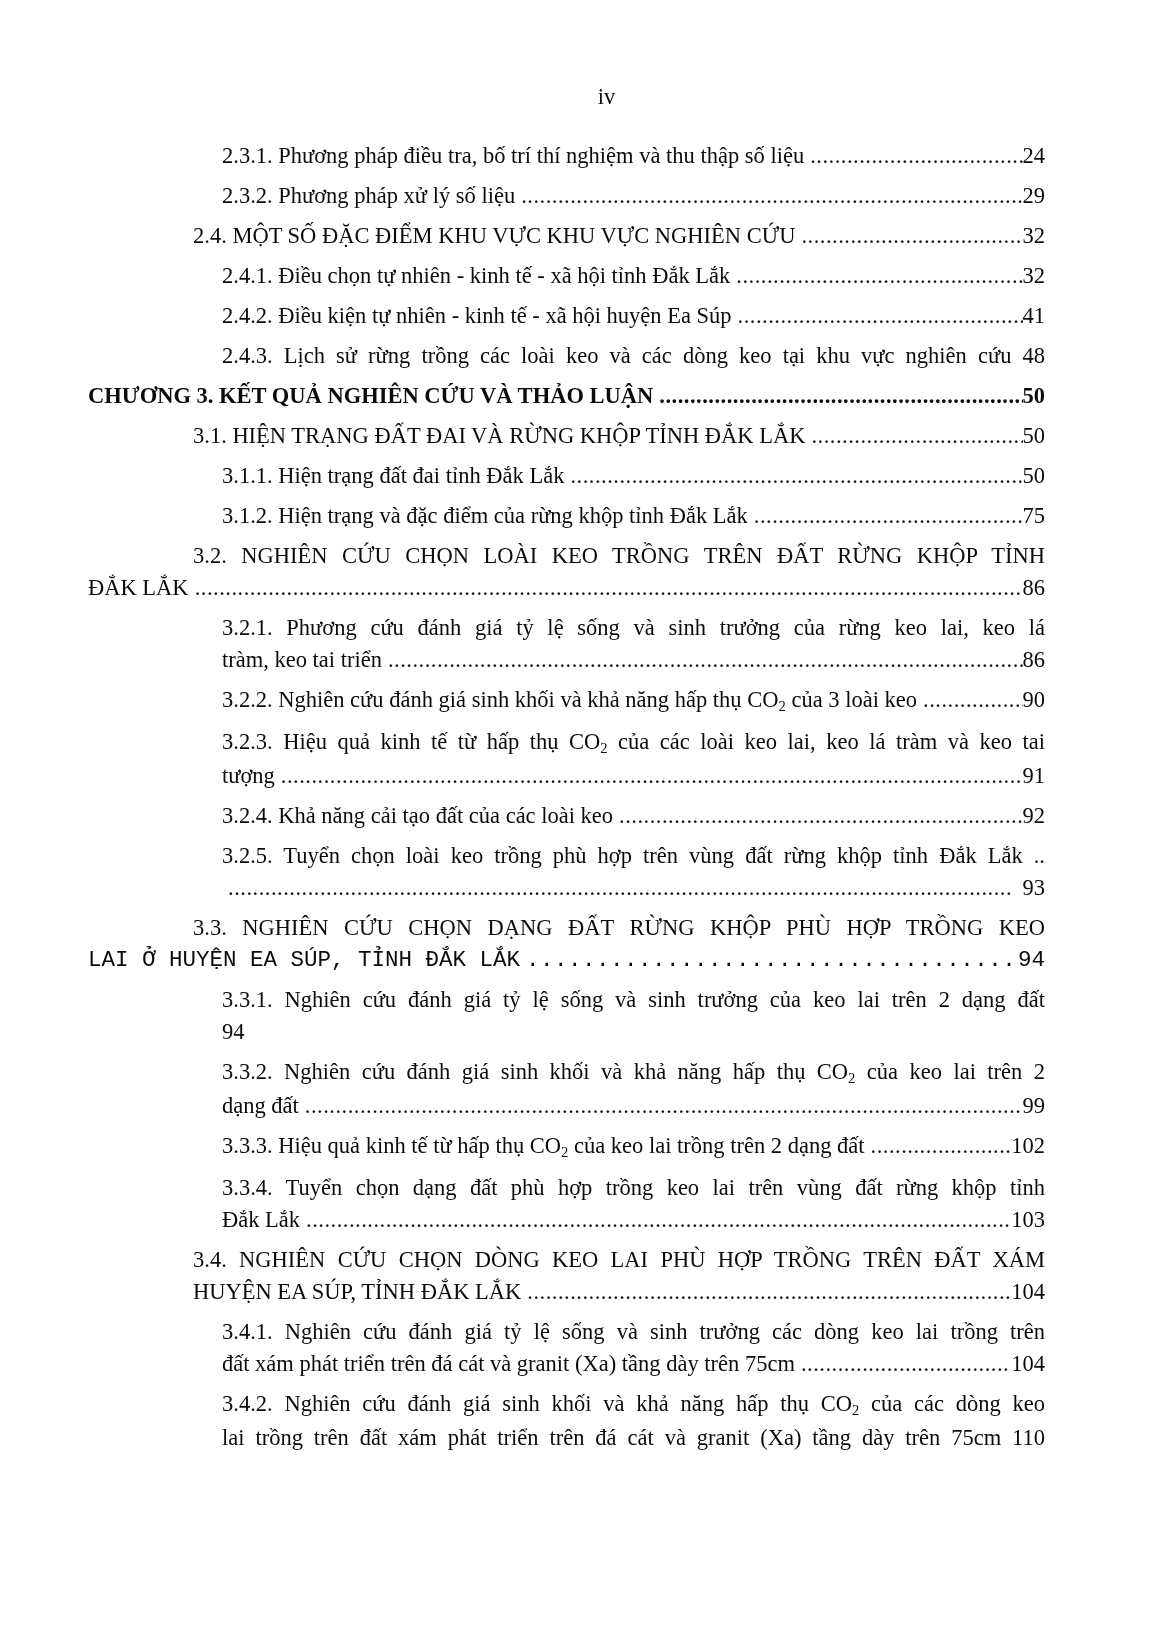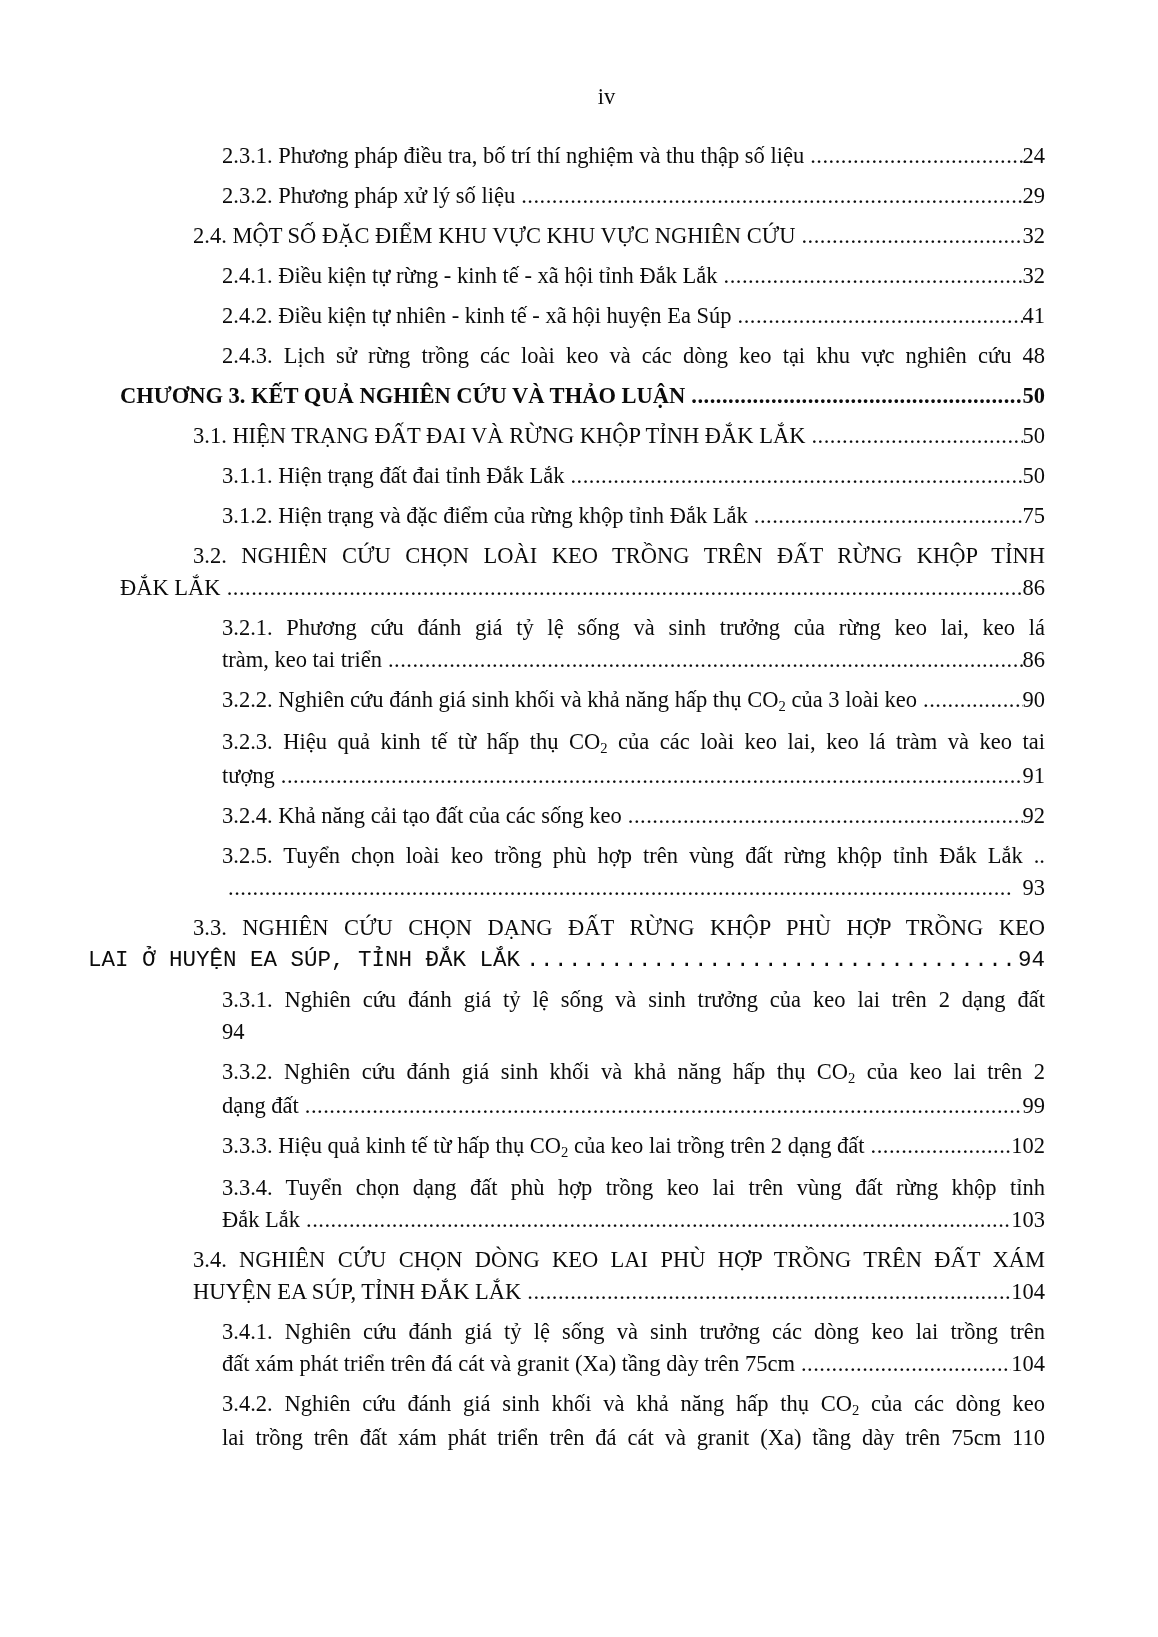--- a/index.html
+++ b/index.html
@@ -62,7 +62,7 @@
       </div>
       <div class="entry">
         <div class="line l2 flex">
-          <span class="t"><span>2.4.1. Điều kiện tự rừng - kinh tế - xã hội tỉnh Đắk Lắk</span></span>
+          <span class="t"><span>2.4.1. Điều chọn tự nhiên - kinh tế - xã hội tỉnh Đắk Lắk</span></span>
           <span class="dots">....................................................................................................................................................................................................................................................................</span>
           <span class="pg">32</span>
         </div>

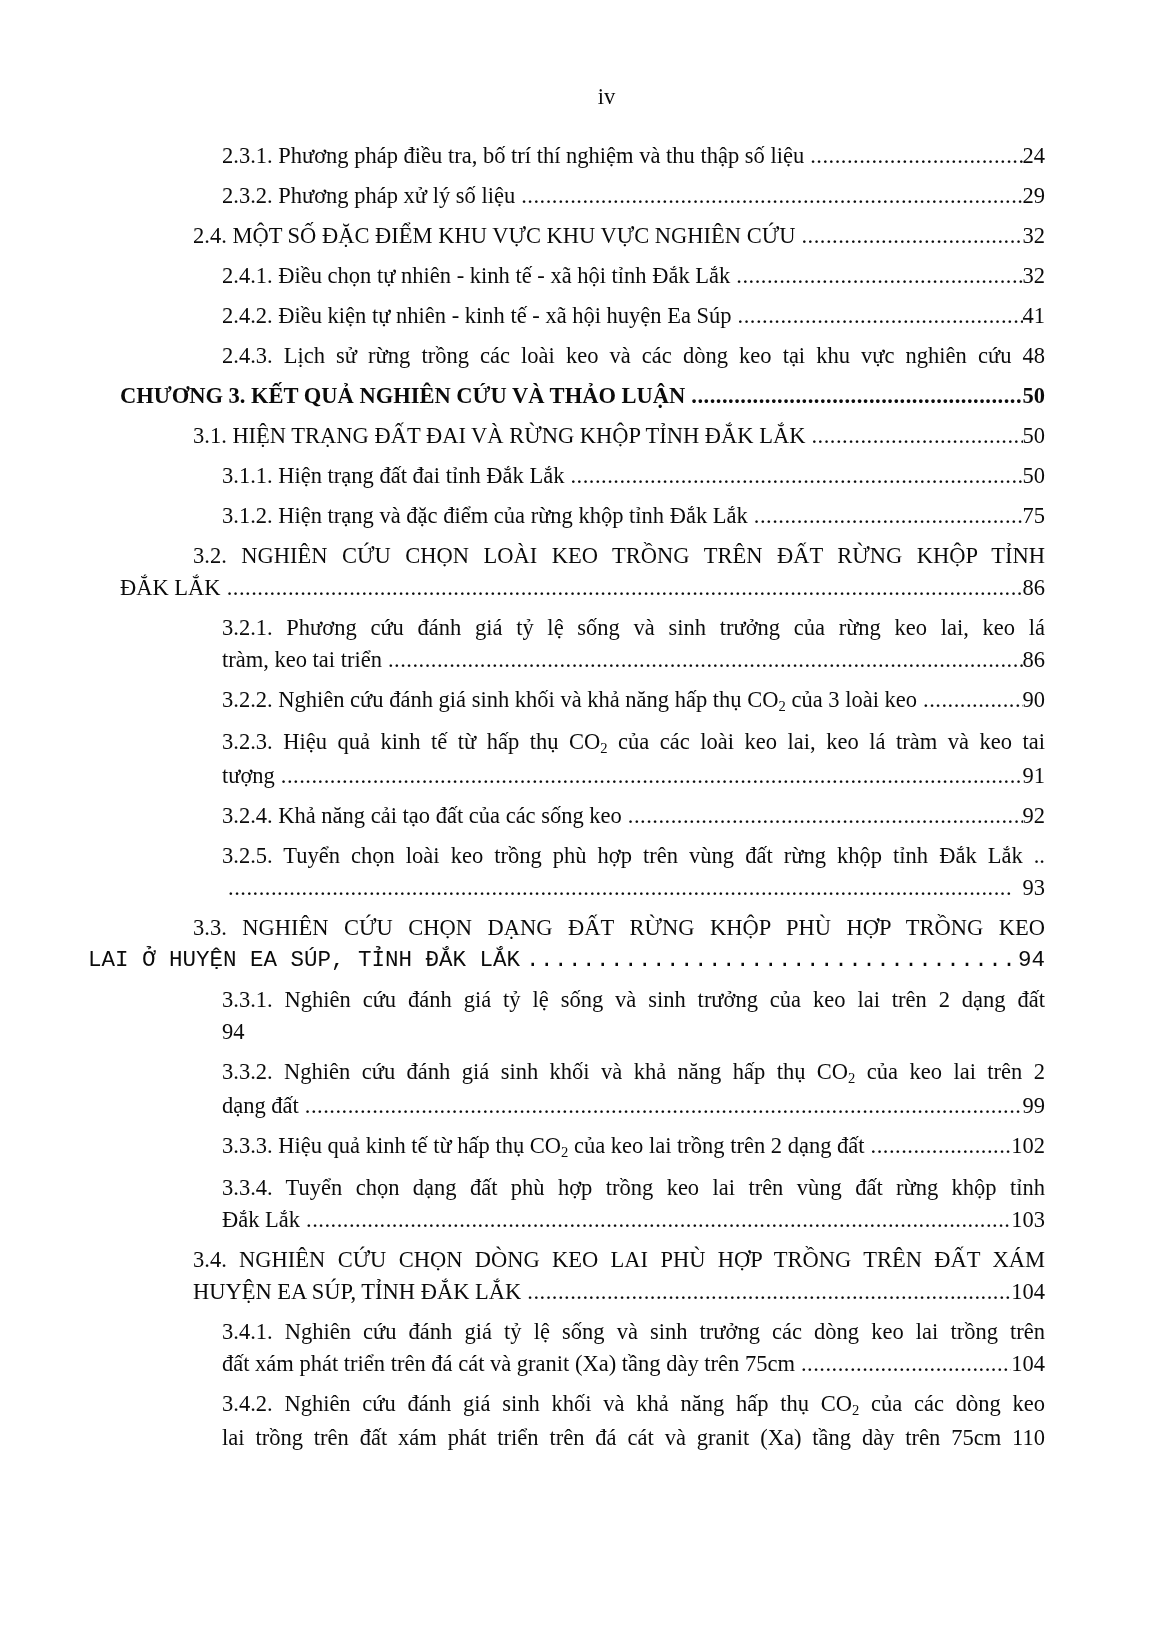--- a/index.html
+++ b/index.html
@@ -20,7 +20,7 @@
   .entry{margin:0 113px 8px 0;}
   .entry.bold{font-weight:bold;}
   .line{line-height:32px;}
-  .l0{margin-left:120px;}
+  .l0{margin-left:88px;}
   .l1{margin-left:193px;}
   .l1b{margin-left:88px;font-family:Liberation Mono, monospace;}
   .l2{margin-left:222px;}

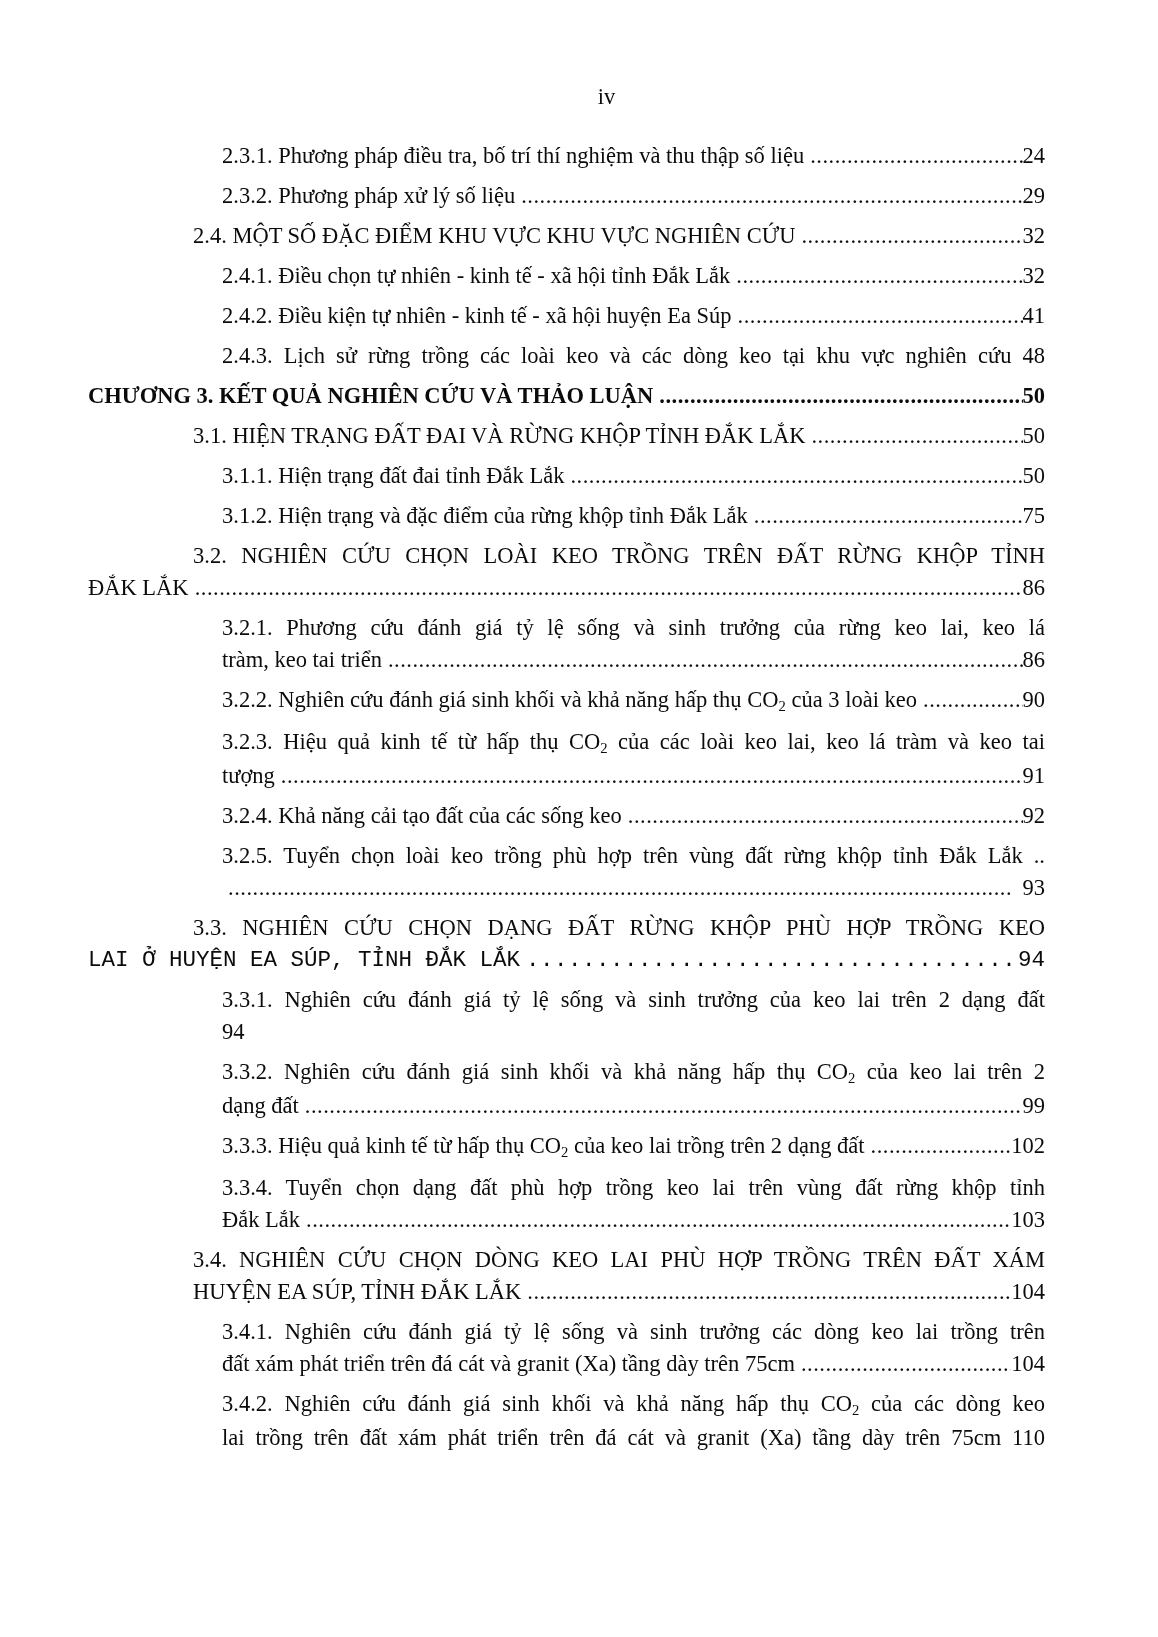--- a/index.html
+++ b/index.html
@@ -138,7 +138,7 @@
       </div>
       <div class="entry">
         <div class="line l2 flex">
-          <span class="t"><span>3.2.4. Khả năng cải tạo đất của các sống keo</span></span>
+          <span class="t"><span>3.2.4. Khả năng cải tạo đất của các loài keo</span></span>
           <span class="dots">....................................................................................................................................................................................................................................................................</span>
           <span class="pg">92</span>
         </div>

